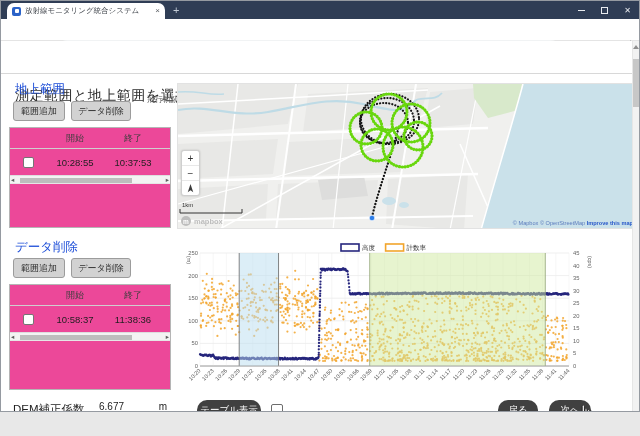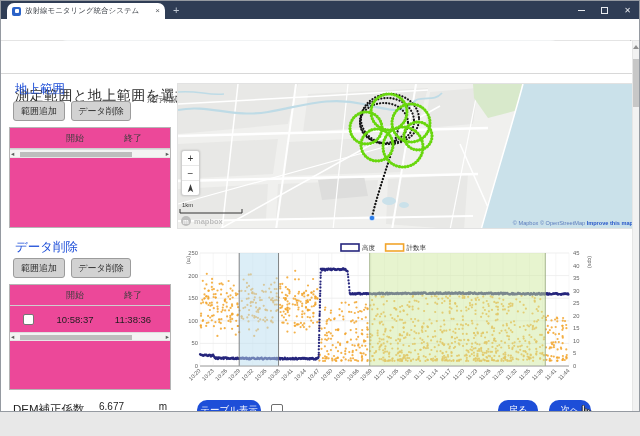--- a/index.html
+++ b/index.html
@@ -141,6 +141,13 @@
       <span class="th1"></span>
       <span class="thc">開始</span>
       <span class="thc">終了</span>
+    </div>
+    <div class="trow">
+      <span class="cbwrap">
+          <span class="cb"></span>
+        </span>
+      <span class="tdc">10:28:55</span>
+      <span class="tdc">10:37:53</span>
     </div>
     <div class="hsb">
       <span class="arl">◂</span>

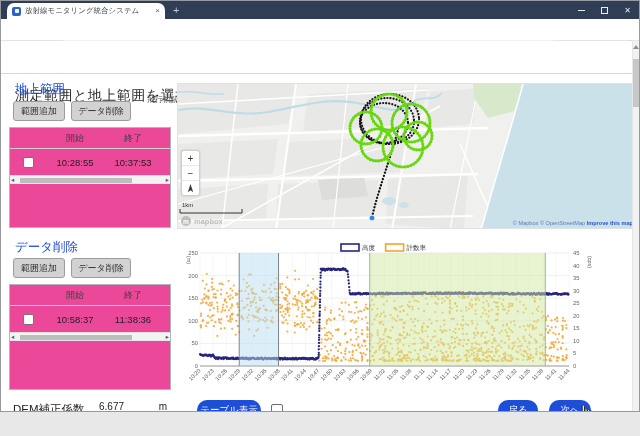--- a/index.html
+++ b/index.html
@@ -68,7 +68,7 @@
 .chart{position:absolute;left:182px;top:240px;width:428px;height:152px;background:#fff}
 
 
-.bluebtn{position:absolute;height:21px;background:#1d4ed8;color:#fff;font-size:9.5px;border-radius:10px;
+.bluebtn{position:absolute;height:21px;background:#404040;color:#fff;font-size:9.5px;border-radius:10px;
   display:flex;align-items:center;justify-content:center;cursor:default}
 .fcb{position:absolute;left:270px;top:403px;width:12px;height:12px;border:1.3px solid #6d6d6d;border-radius:2px;background:#fff}
 .fcb-label{position:absolute;left:289px;top:404px;font-size:10px;color:#333}

